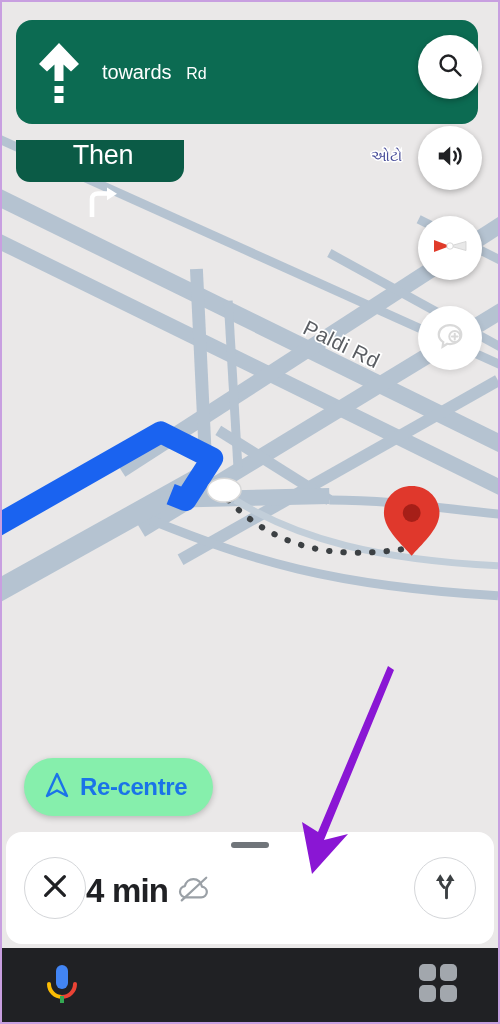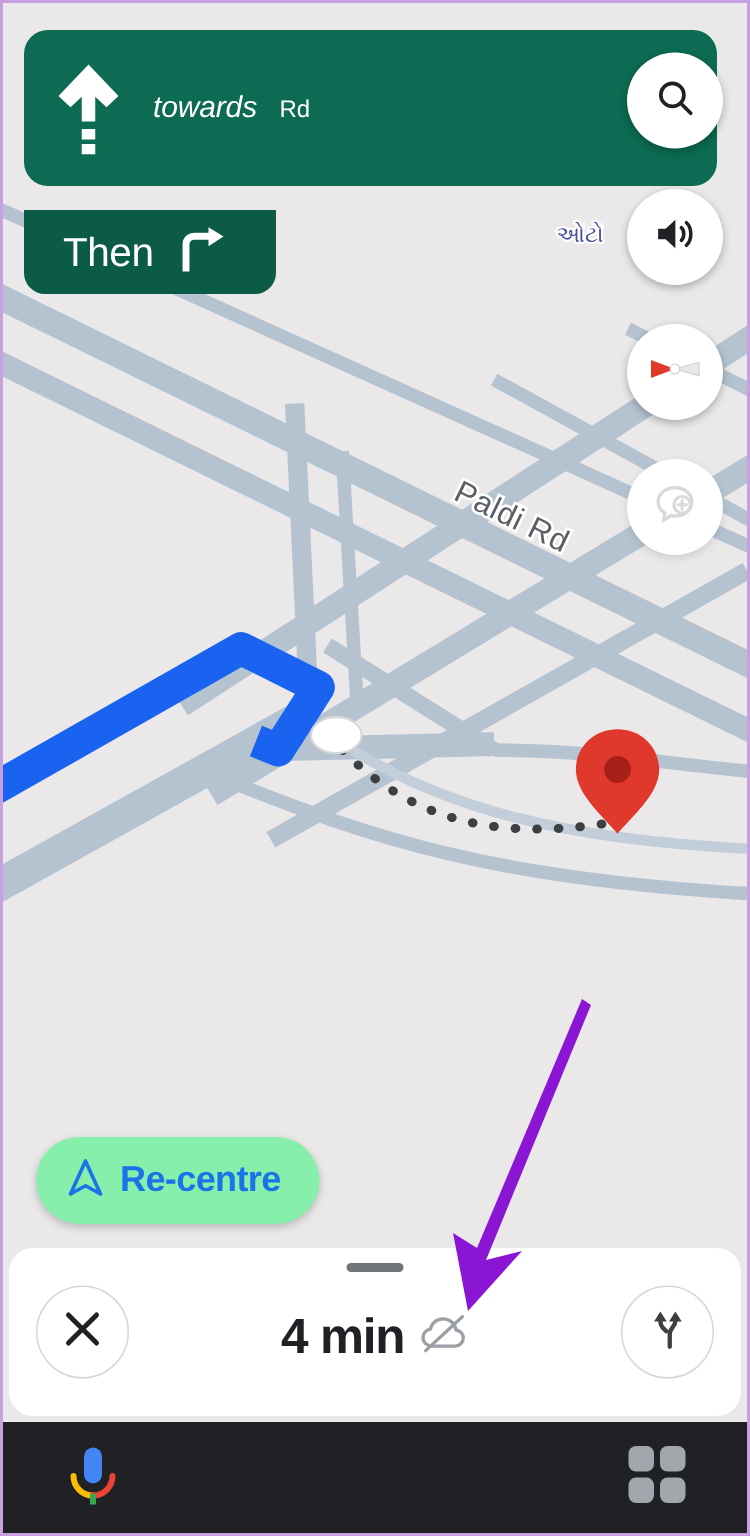--- a/index.html
+++ b/index.html
@@ -65,7 +65,6 @@
     font-size:20px; font-weight:500;
     margin-right:8px;
     letter-spacing:-0.1px;
-    font-style:italic;
   }
   #street-name {
     font-size:34px; font-weight:500;

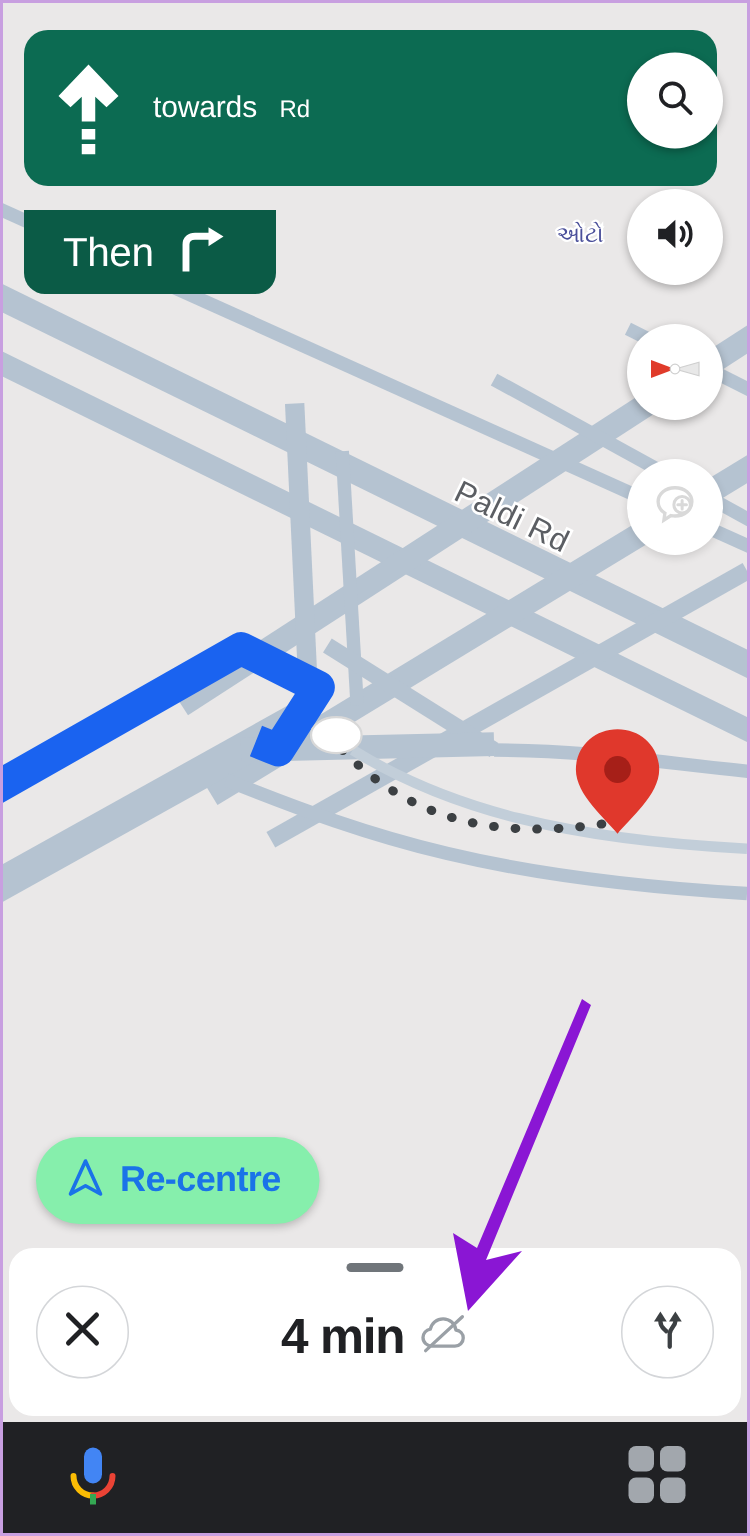--- a/index.html
+++ b/index.html
@@ -79,13 +79,14 @@
 
   #then-banner {
     position:absolute; left:14px; top:138px;
-    height:56px; min-width:168px;
+    height:42px; min-width:168px;
     background:#0b5b46;
     border-radius:0 0 14px 14px;
     display:flex; align-items:center;
     padding:0 20px 0 26px;
     gap:16px;
     z-index:19;
+    flex-direction:column;
   }
   #then-label {
     color:#ffffff;

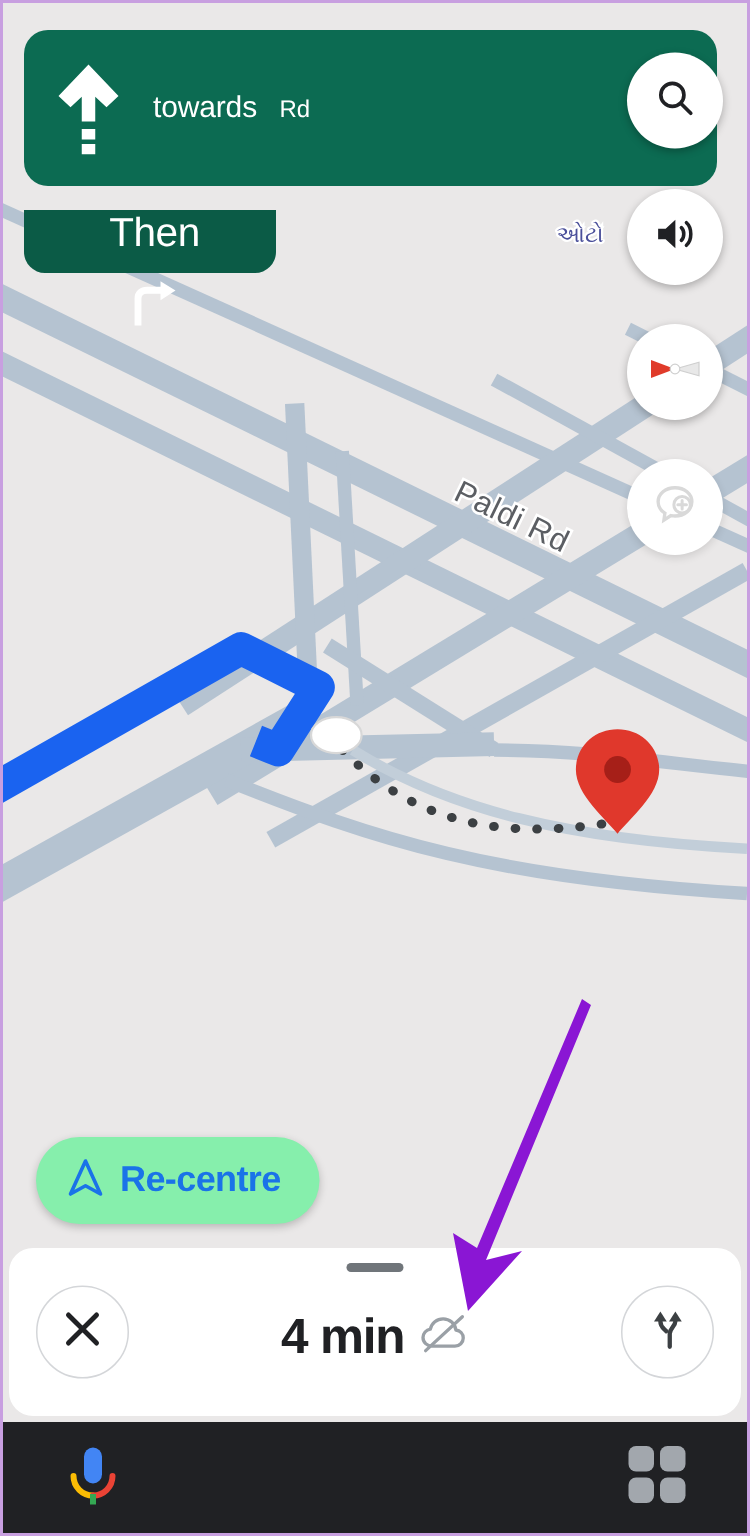--- a/index.html
+++ b/index.html
@@ -159,7 +159,7 @@
   }
   #sheet-center {
     flex:1;
-    display:flex; flex-direction:column;
+    display:flex; flex-direction:row;
     align-items:center; justify-content:flex-start;
     margin-top:6px;
   }

